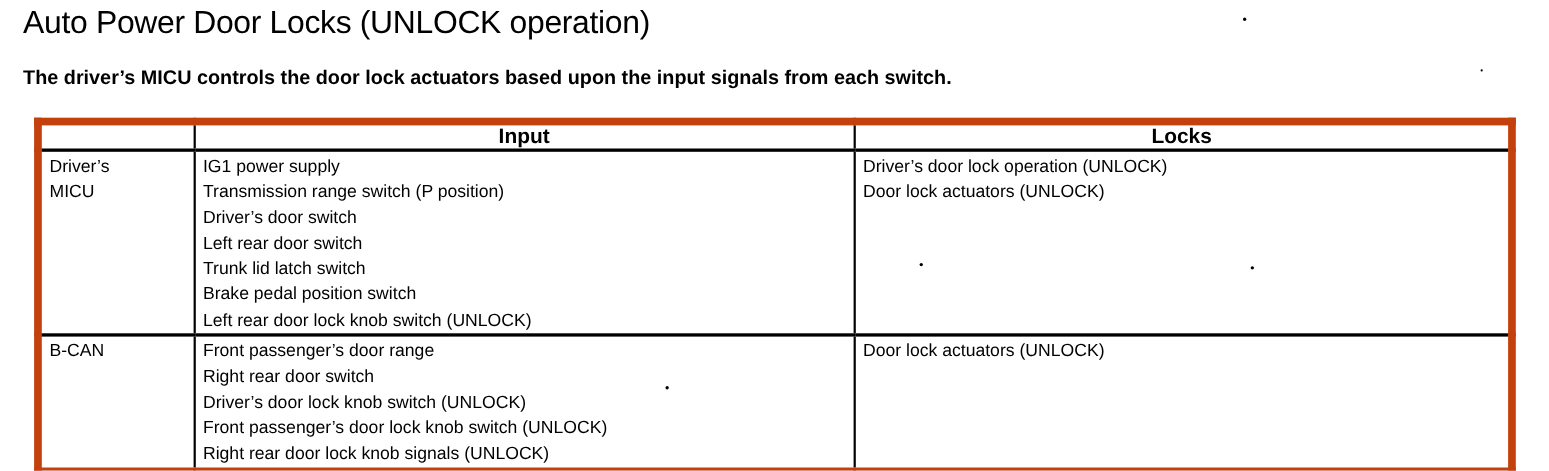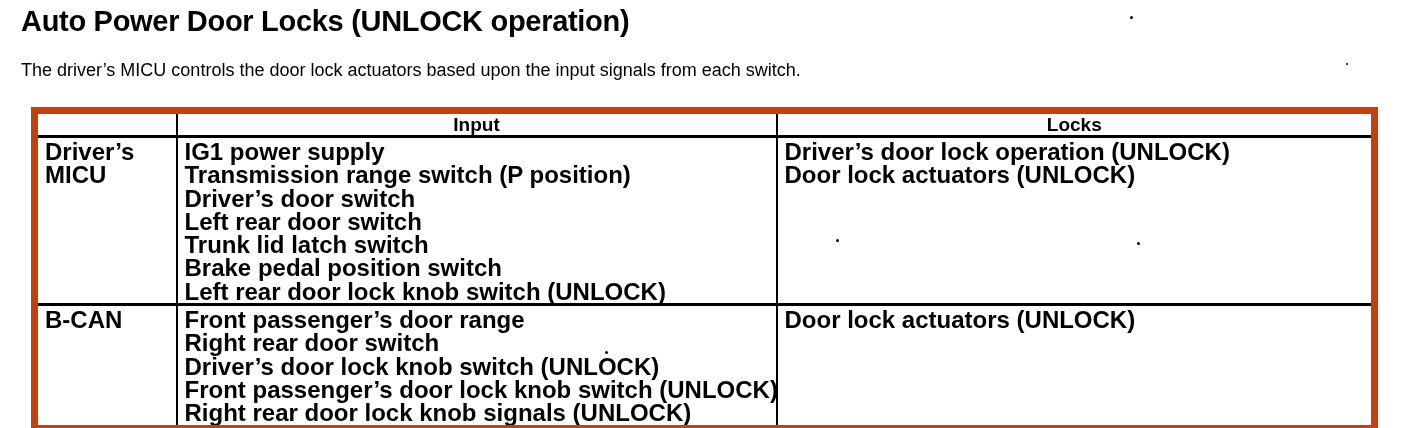--- a/index.html
+++ b/index.html
@@ -22,7 +22,7 @@
     top: 5px;
     margin: 0;
     font-size: 29px;
-    font-weight: 700;
+    font-weight: 400;
     letter-spacing: -0.3px;
     white-space: nowrap;
   }

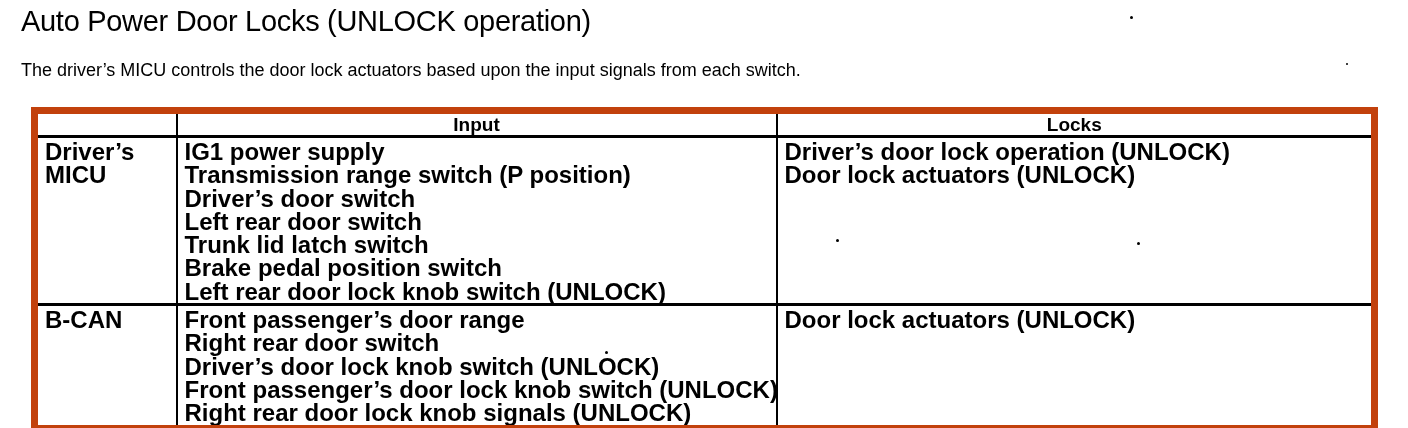--- a/index.html
+++ b/index.html
@@ -32,7 +32,7 @@
     top: 60px;
     margin: 0;
     font-size: 18px;
-    font-weight: 400;
+    font-weight: 700;
     white-space: nowrap;
   }
   table.io-table {

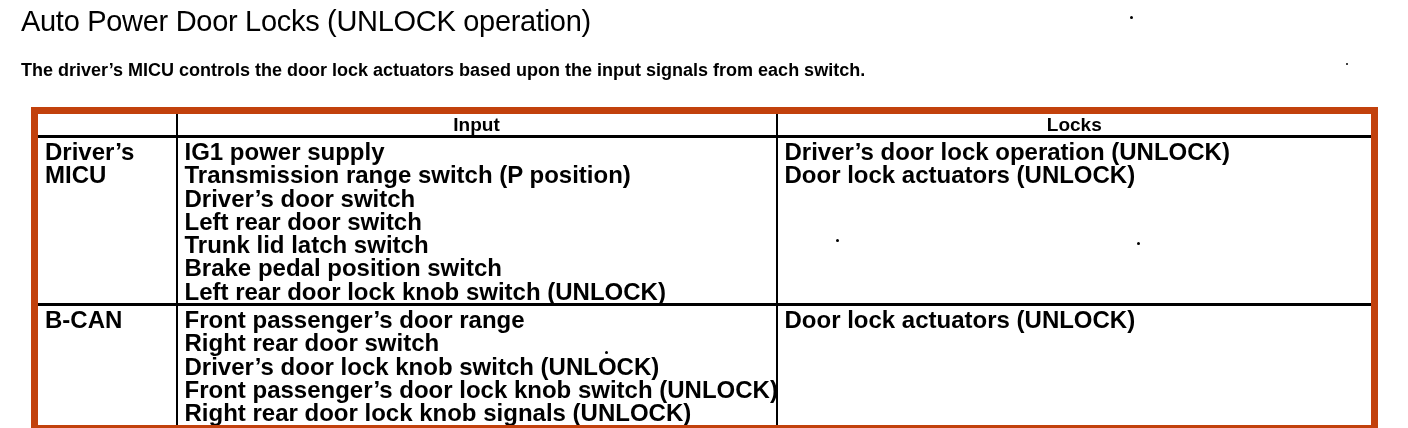--- a/index.html
+++ b/index.html
@@ -66,8 +66,8 @@
   table.io-table td {
     vertical-align: top;
     padding: 2px 6px 0 7px;
-    font-size: 24px;
-    font-weight: 700;
+    font-size: 16px;
+    font-weight: 400;
     line-height: 23.3px;
   }
   tr.body-row-0 { height: 164px; }

